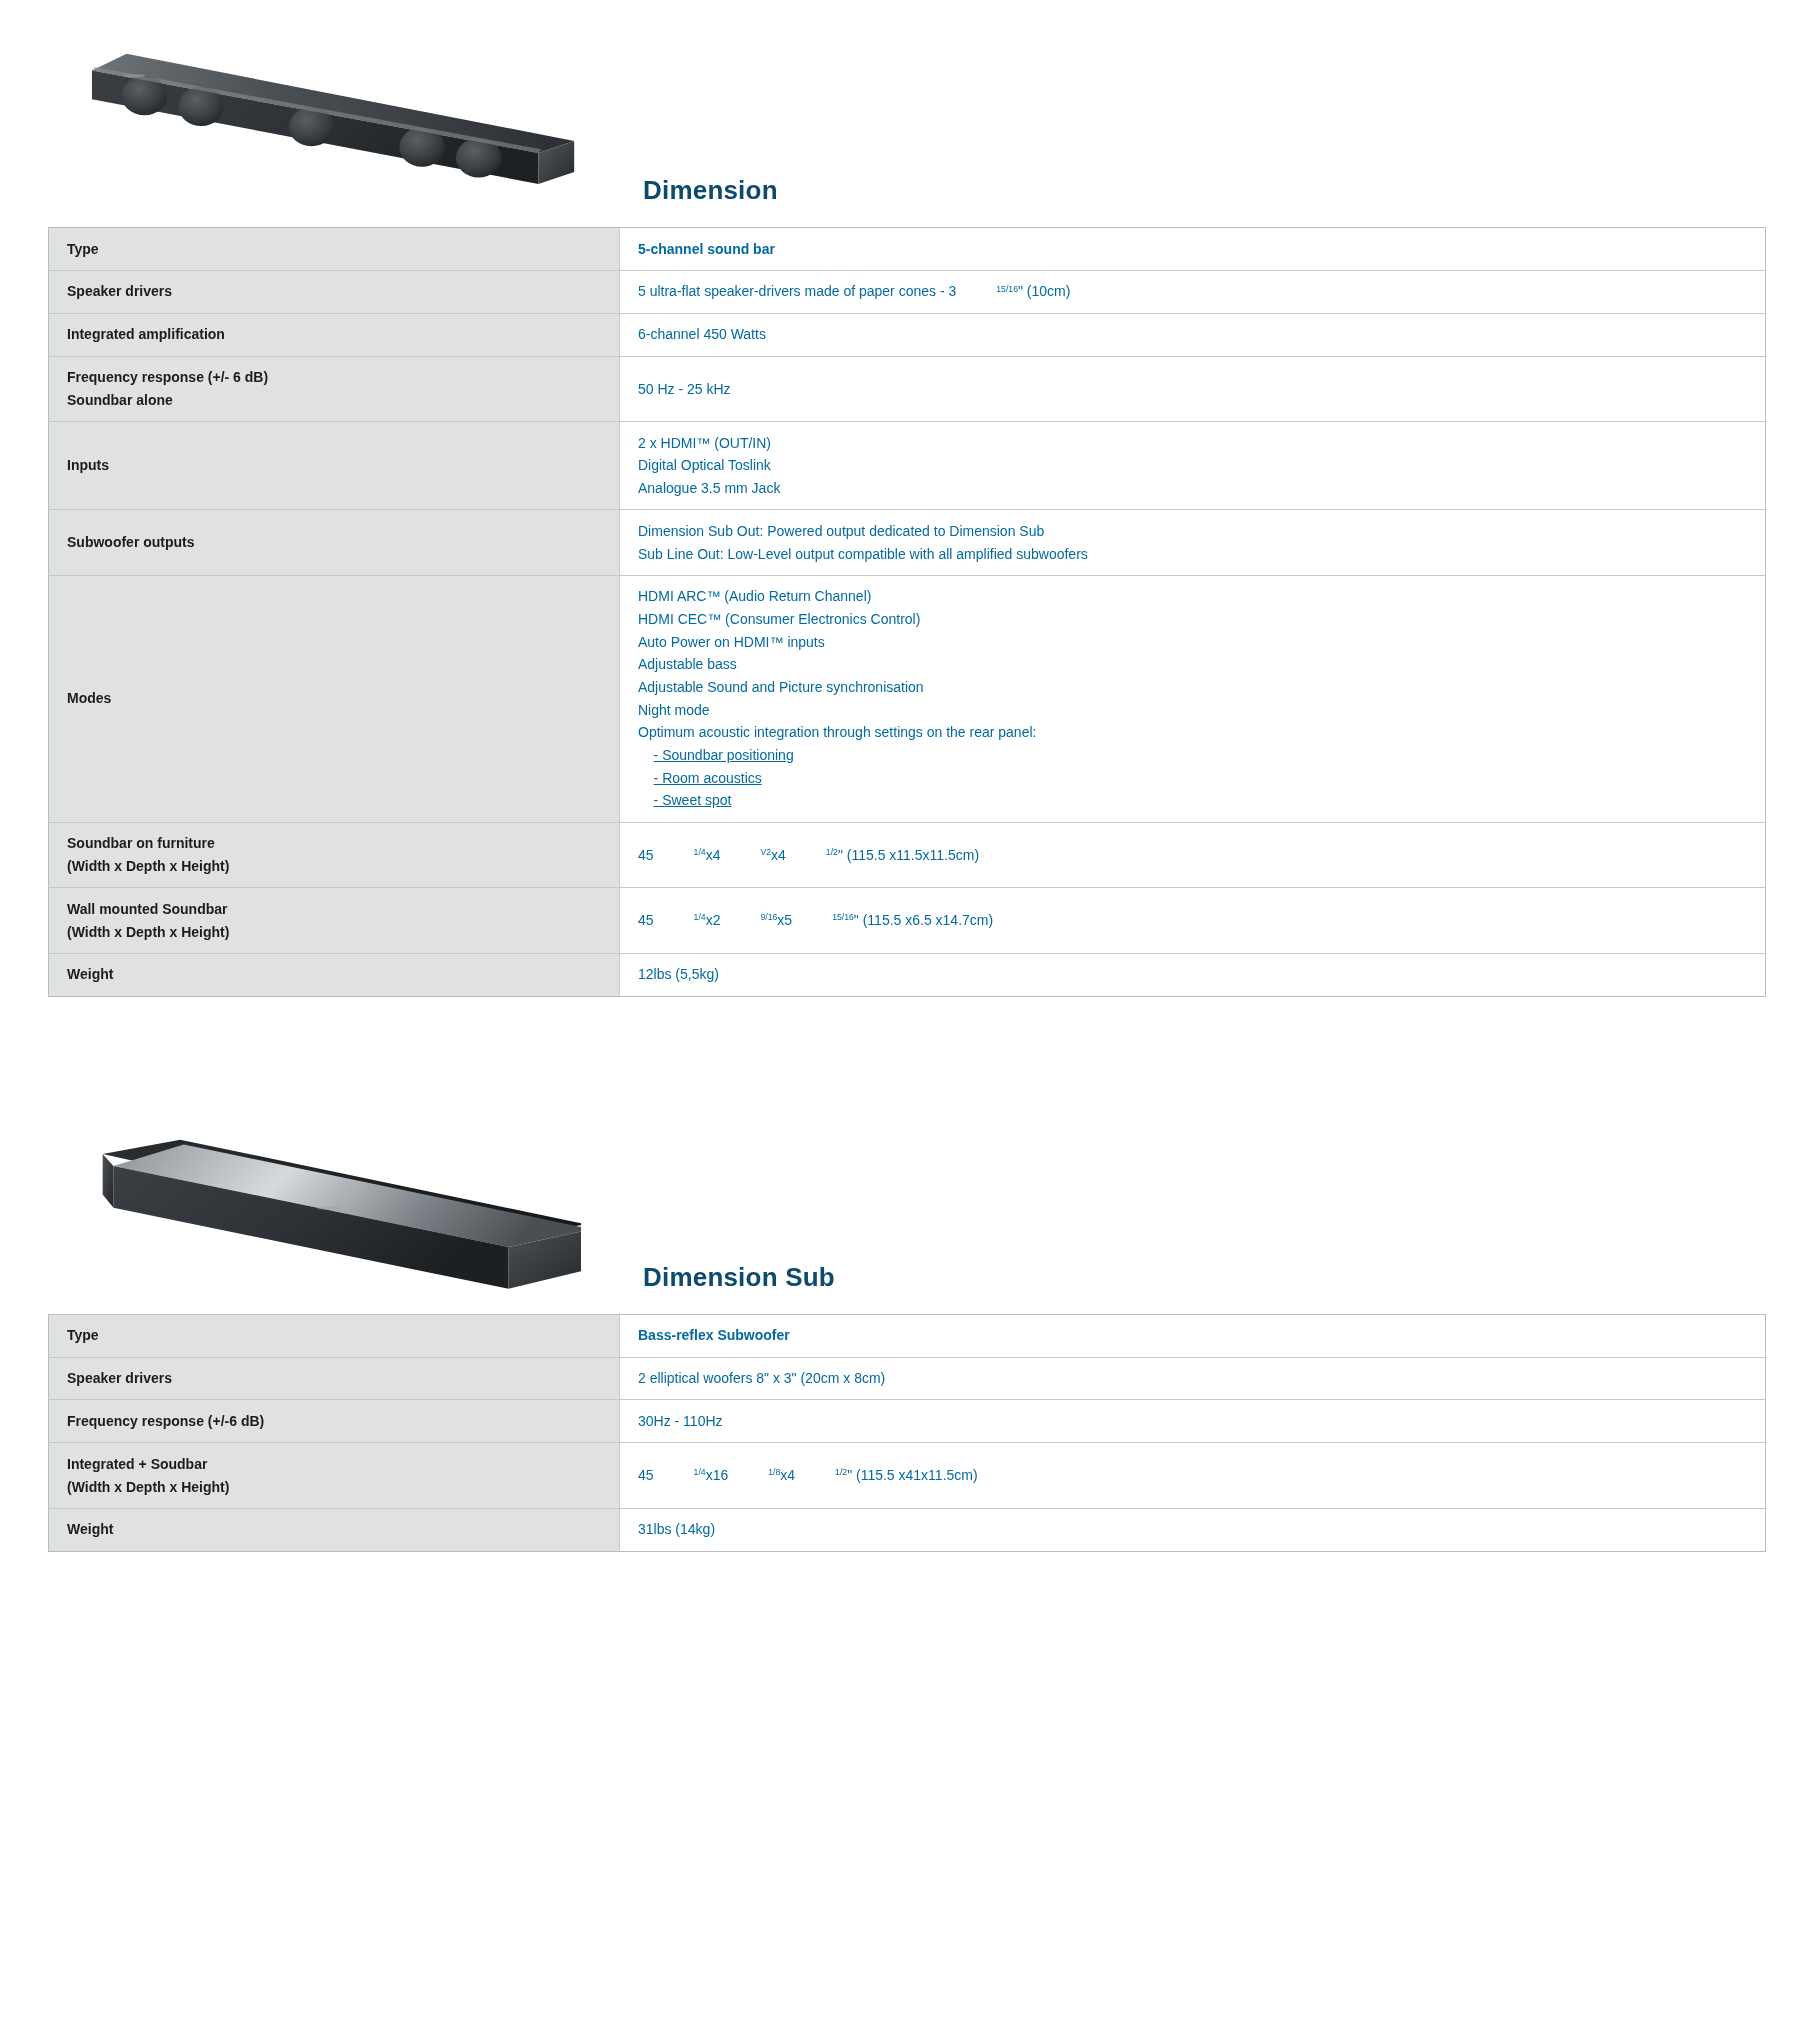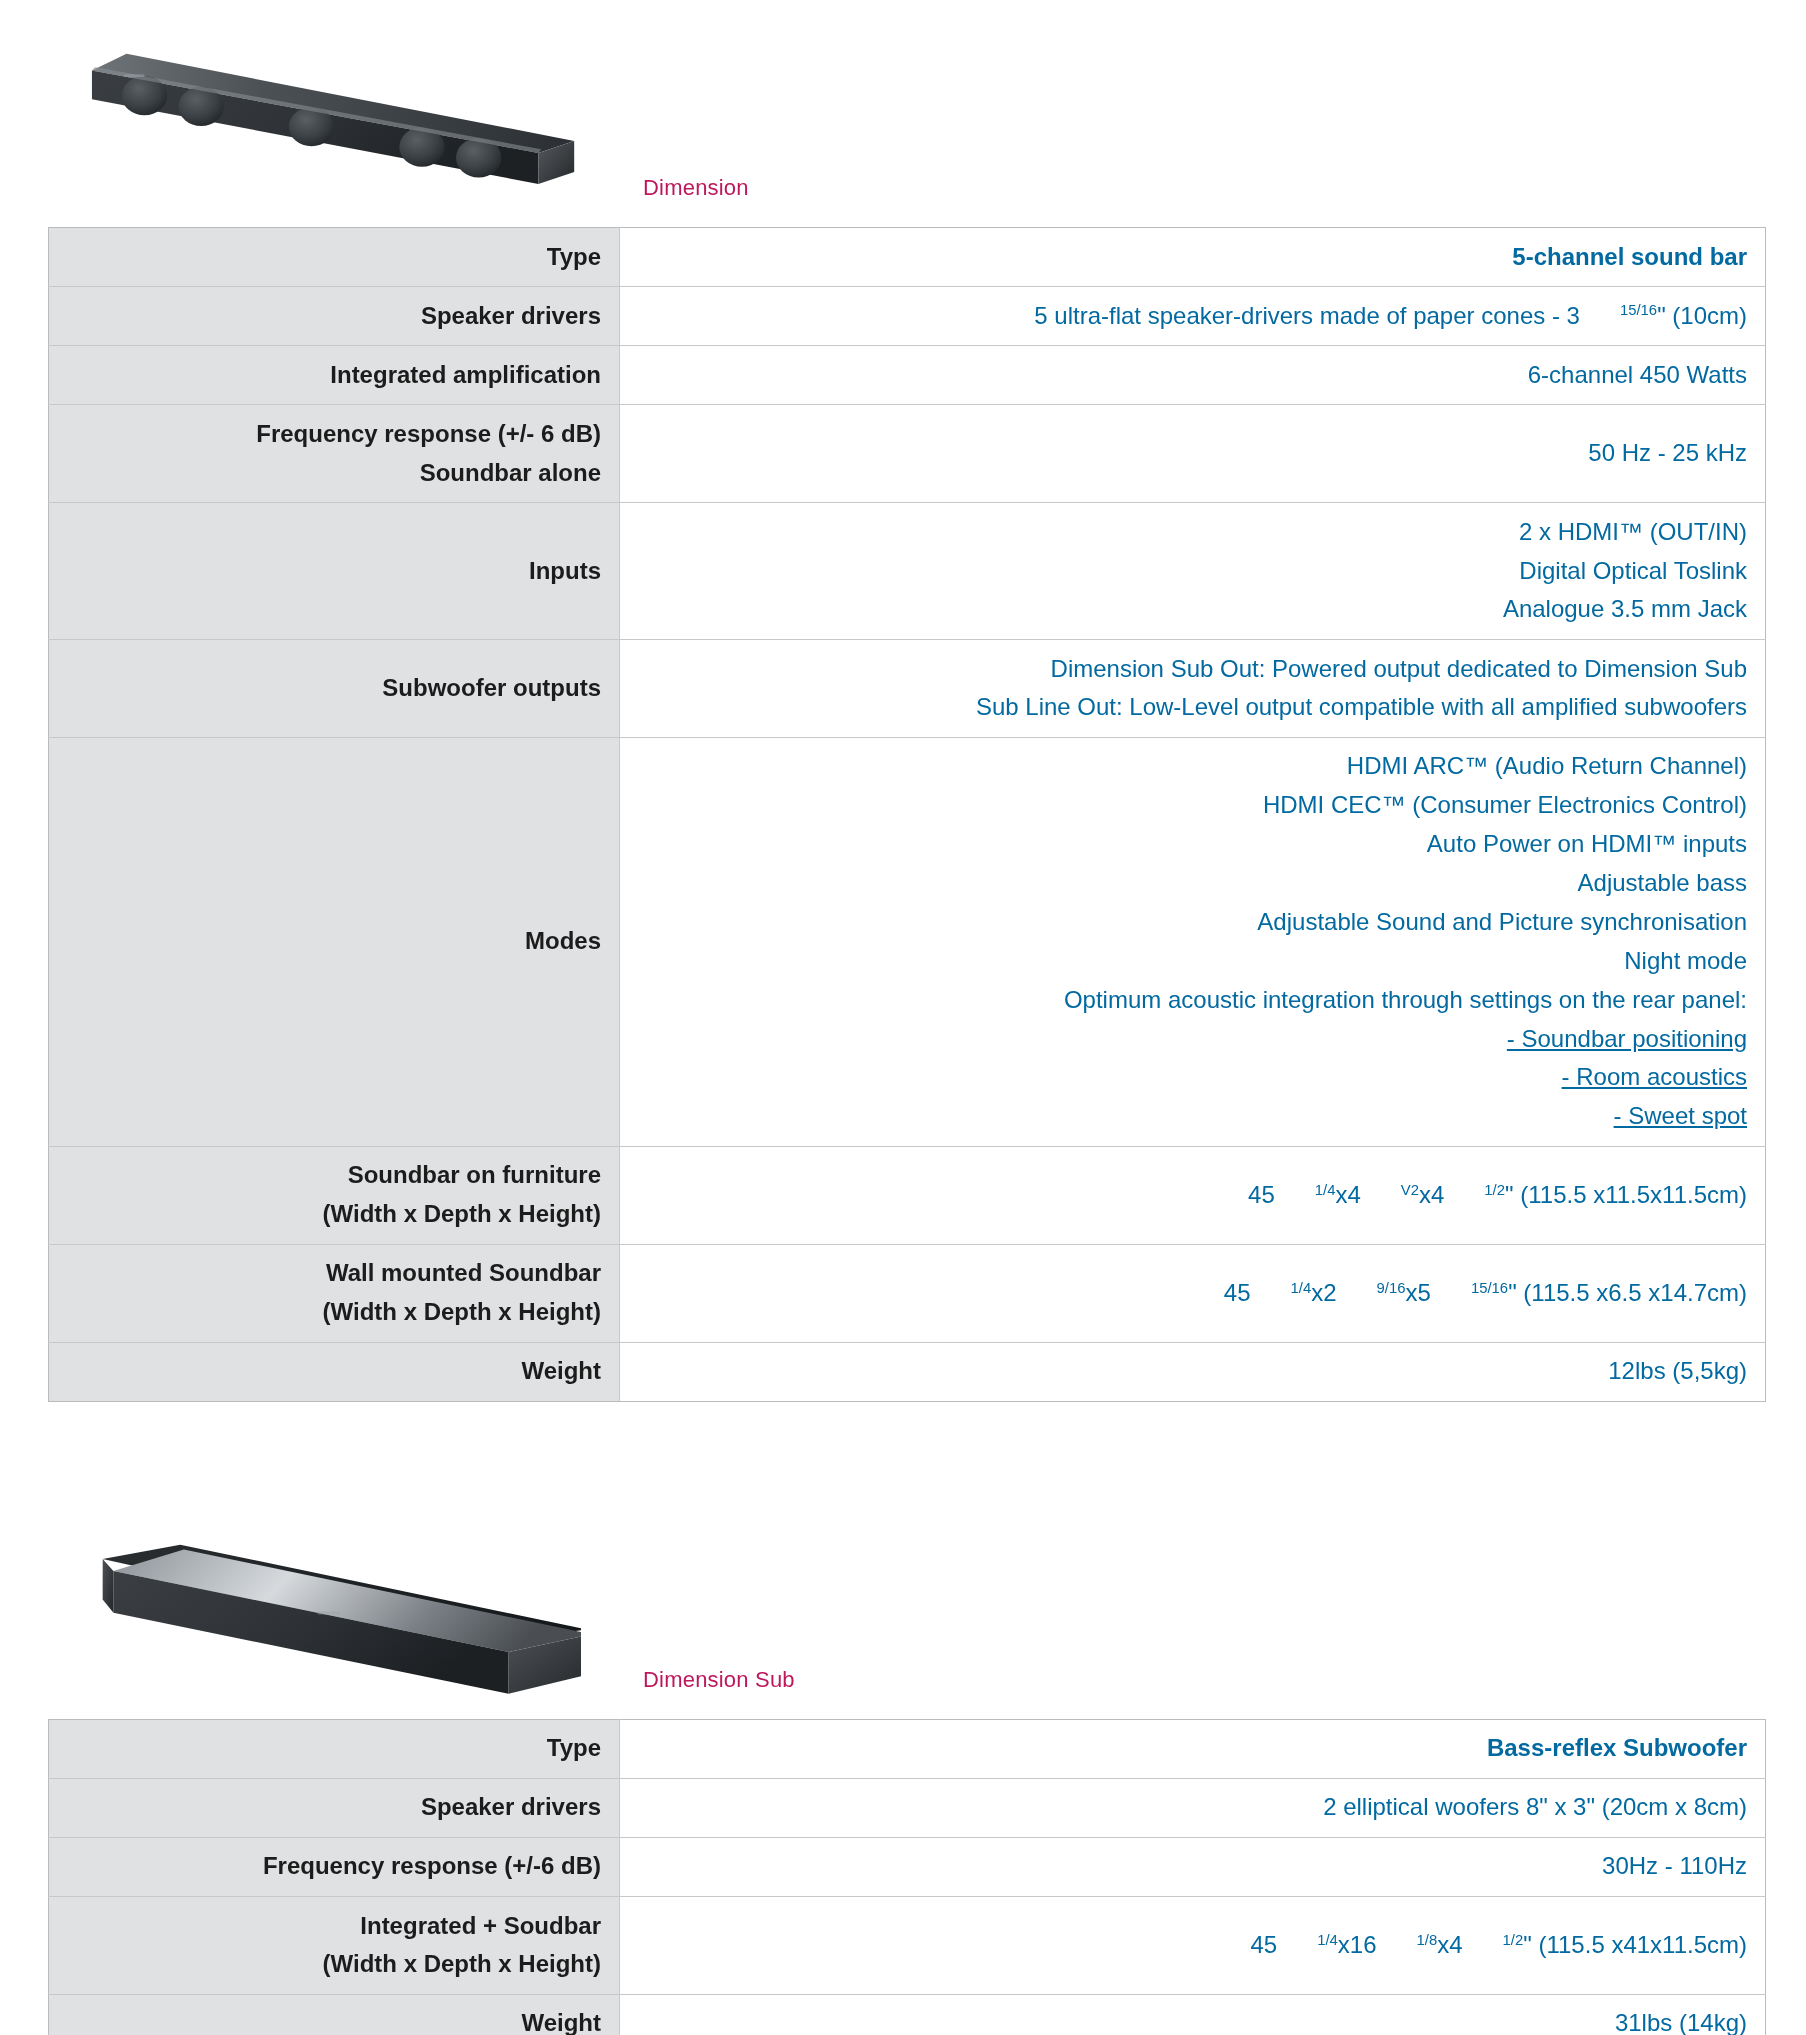--- a/index.html
+++ b/index.html
@@ -40,10 +40,10 @@
     position: absolute;
     left: 643px;
     top: 175px;
-    font-size: 22px;
-    font-weight: 400;
+    font-size: 26px;
+    font-weight: 700;
     letter-spacing: 0.2px;
-    color: #be185d;
+    color: #0c4a6e;
   }
 
   

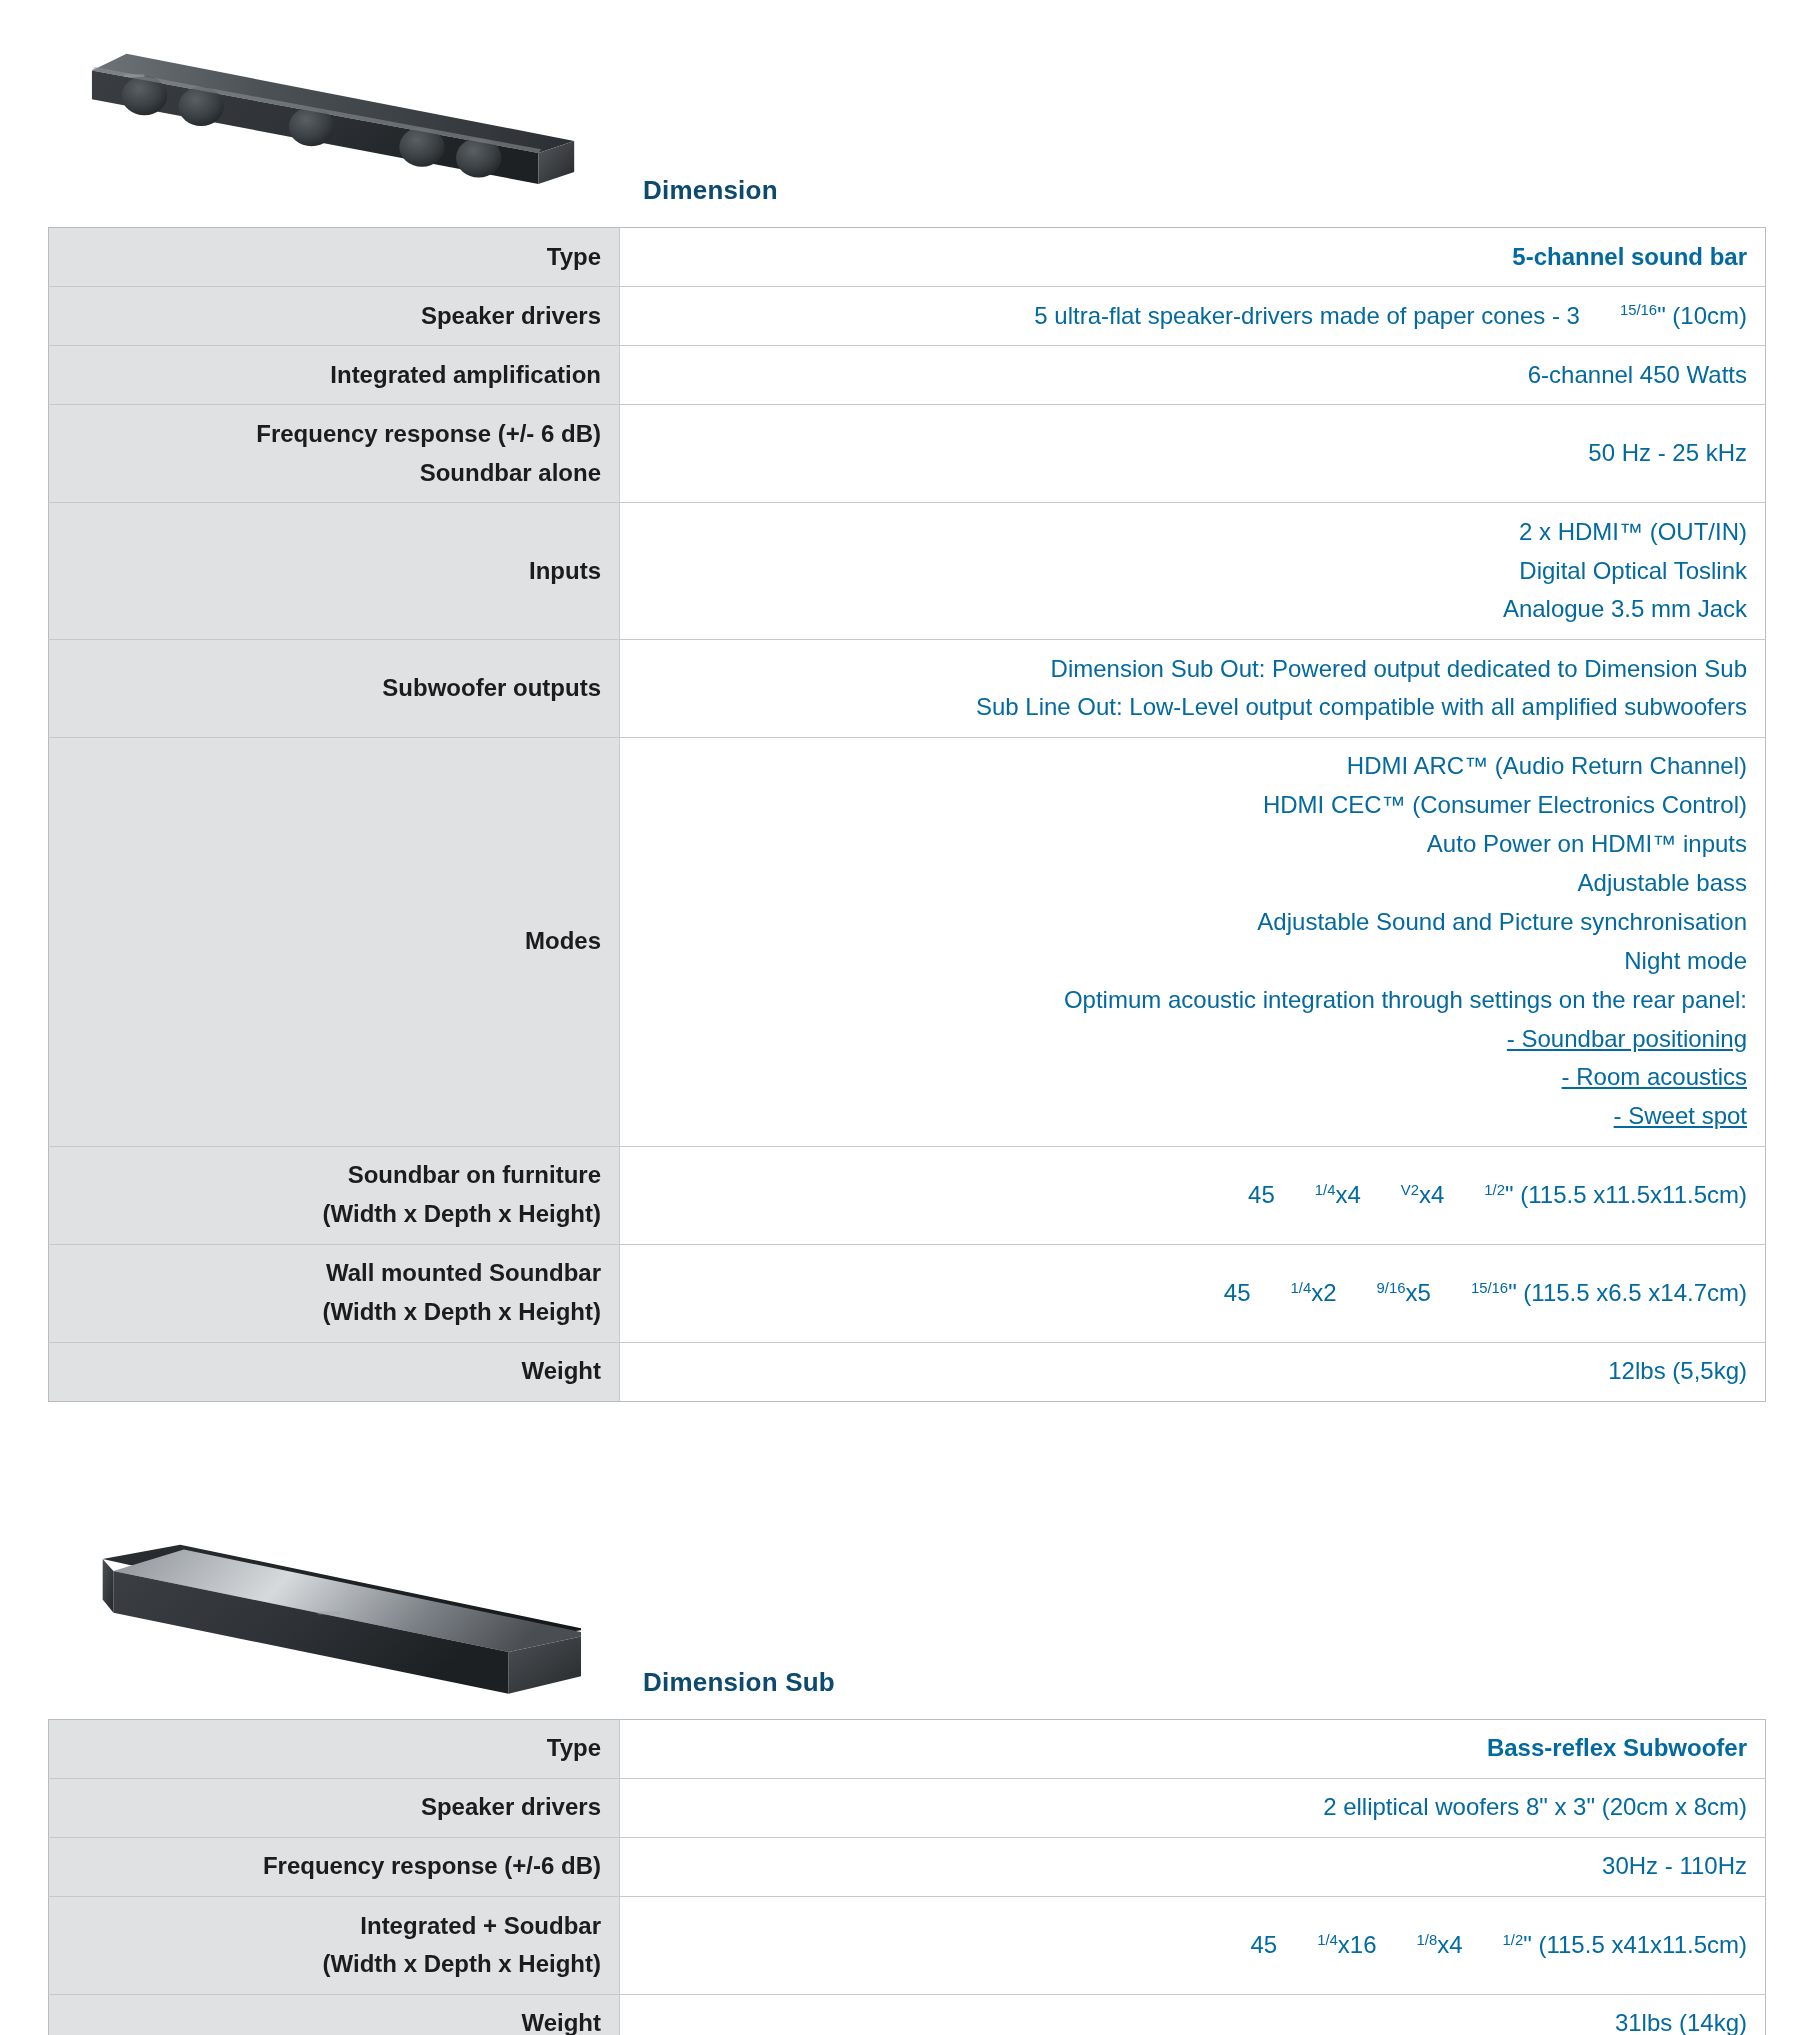--- a/index.html
+++ b/index.html
@@ -64,9 +64,8 @@
     border-bottom: 1.2px solid #c6c9cb;
     vertical-align: middle;
     padding: 9.6px 18px;
-    font-size: 24px;
+    font-size: 14px;
     line-height: 1.62;
-    text-align: right;
   }
   table.spec tr:last-child td { border-bottom: none; }
 

